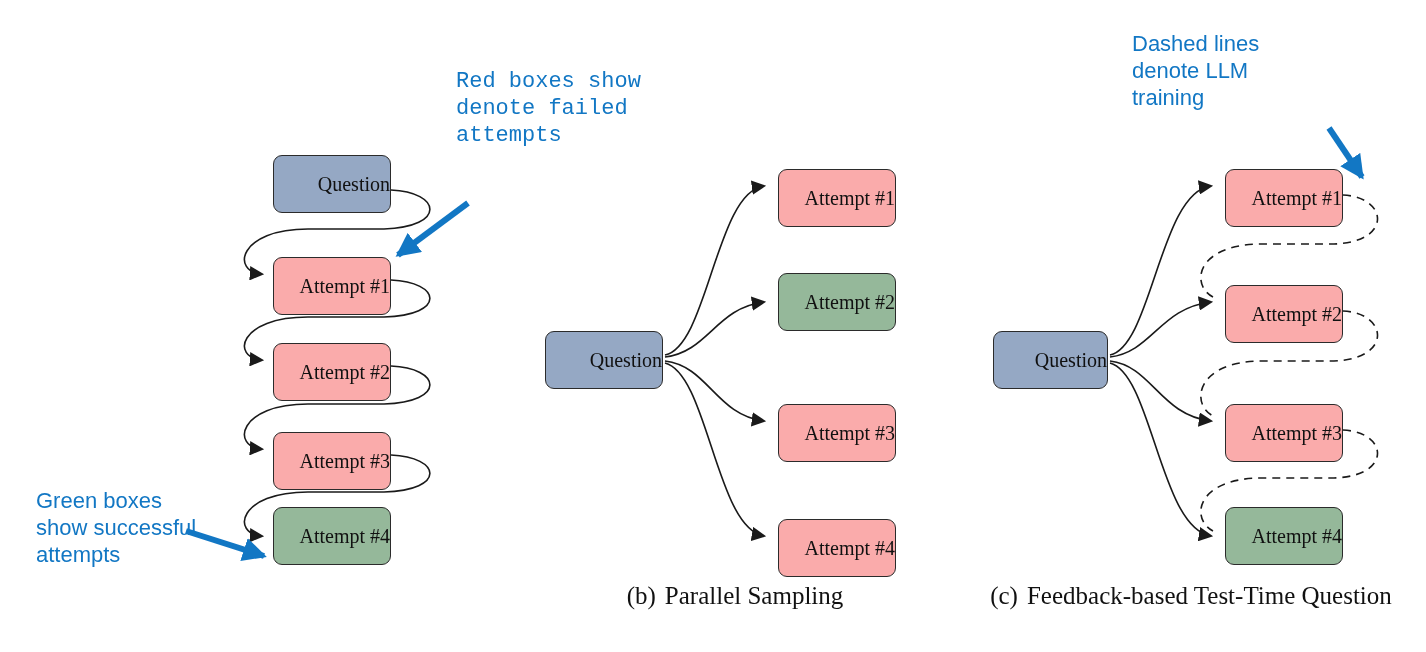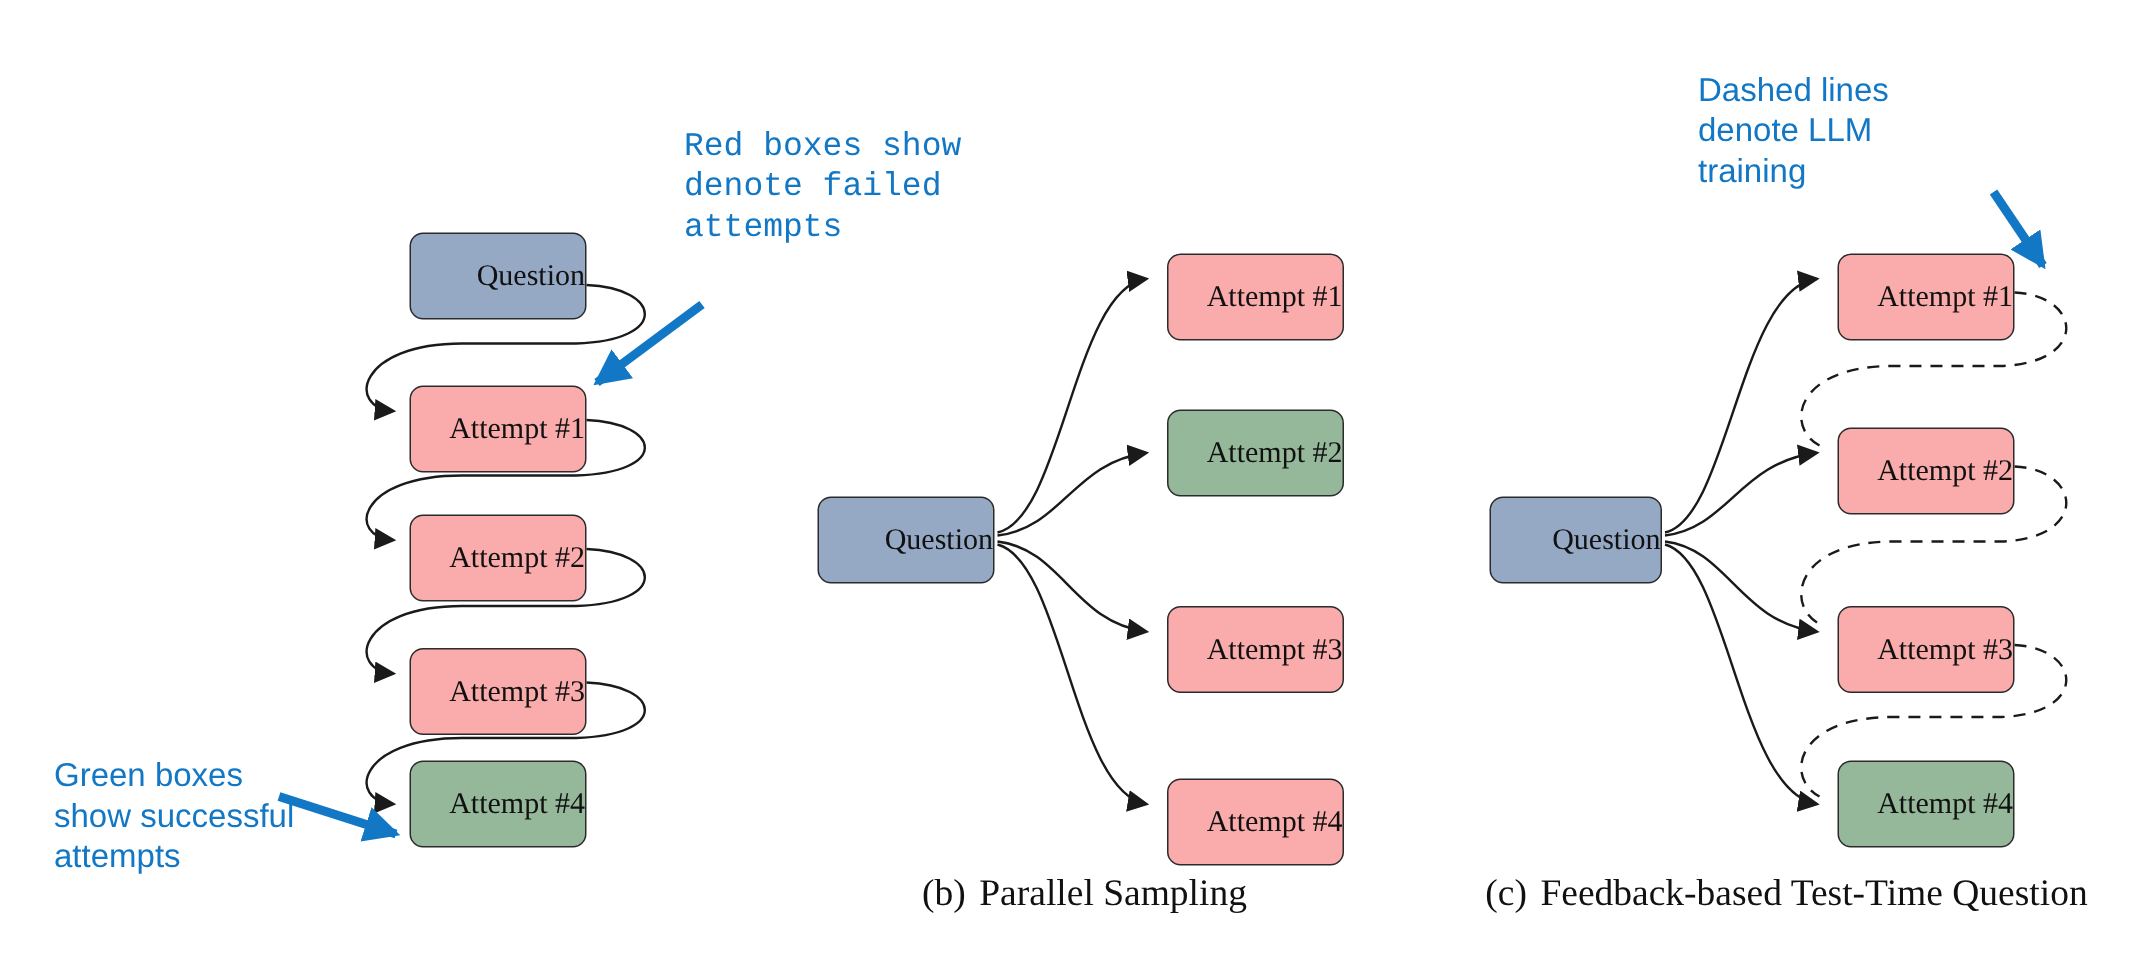--- a/index.html
+++ b/index.html
@@ -37,7 +37,6 @@
     font-size:22px;line-height:27px;
     color:var(--annotation_blue);
     white-space:pre-line;
-    margin-top:16px;
   }
   path.flow{fill:none;stroke:var(--line_color);stroke-width:1.6px;}
   path.flow.dashed{stroke-dasharray:8 6;}

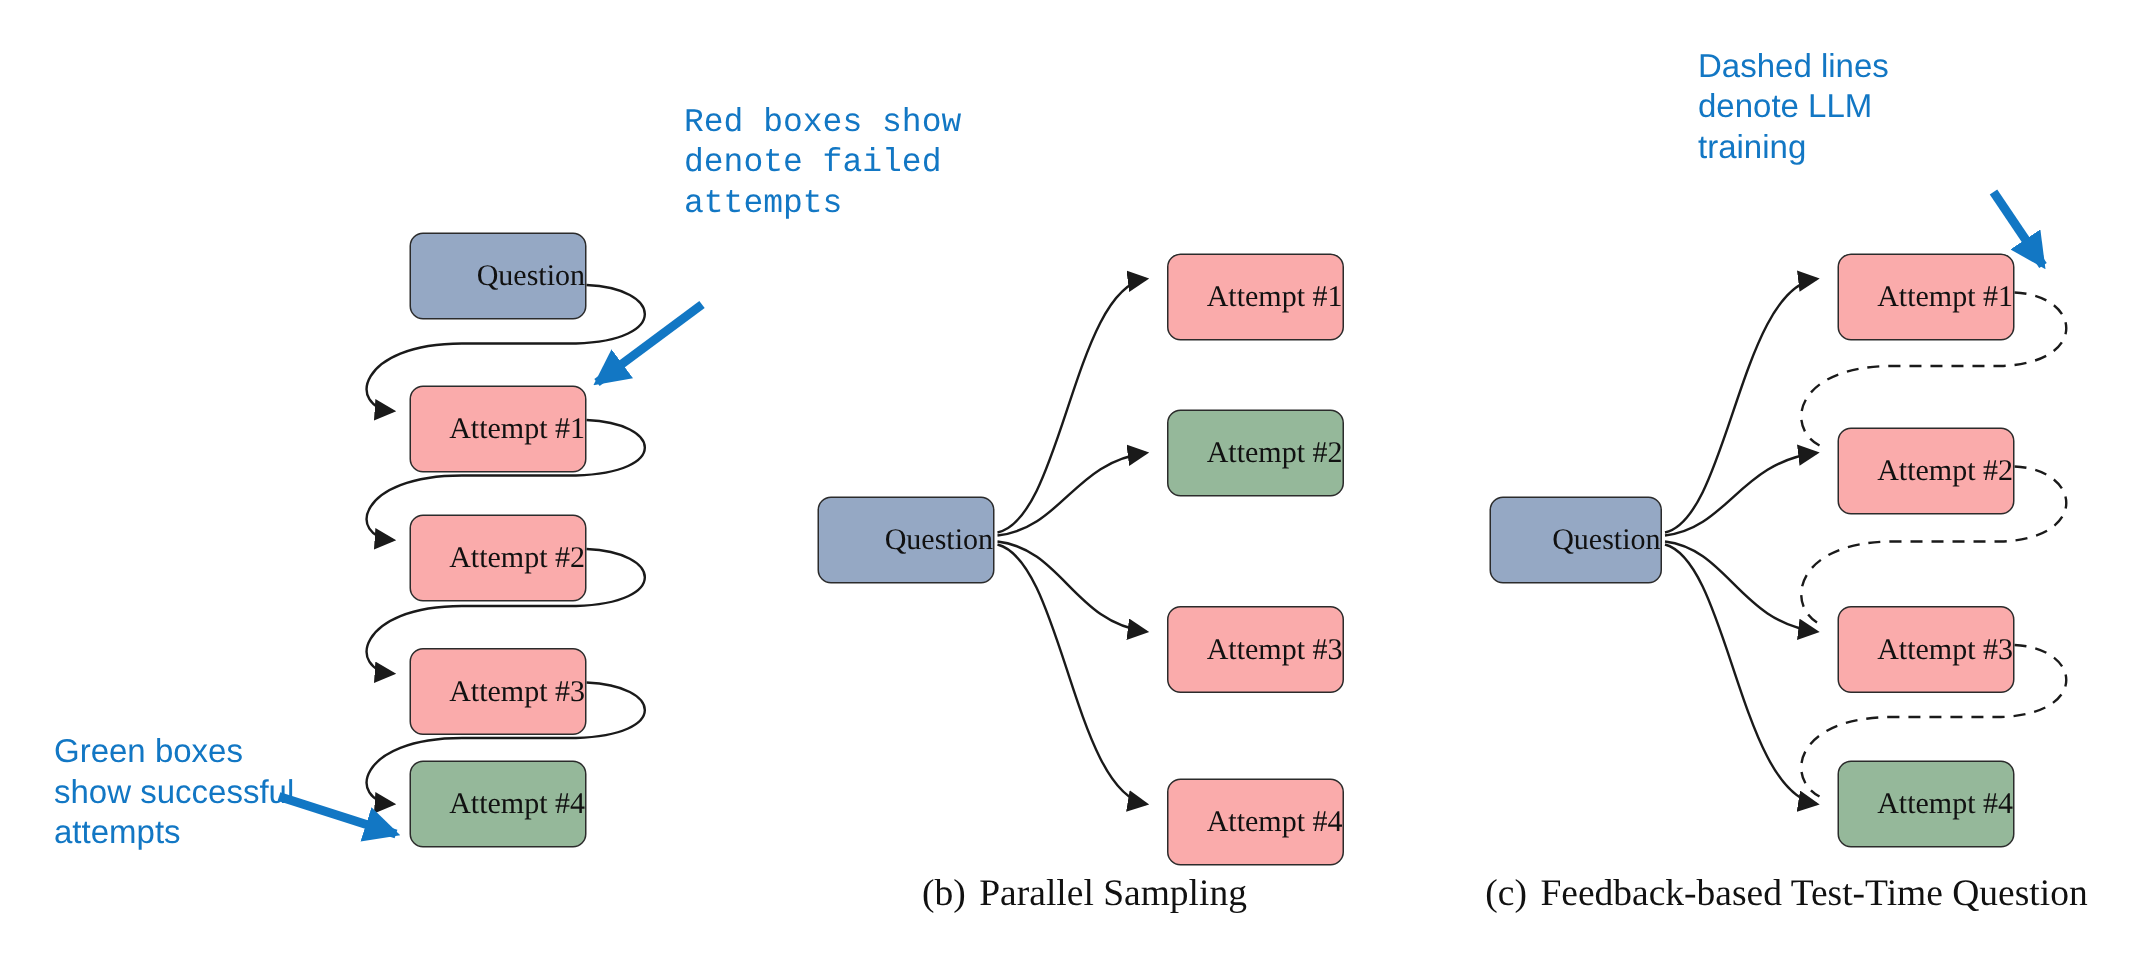--- a/index.html
+++ b/index.html
@@ -129,7 +129,7 @@
       <span>Attempt #4</span>
     </div>
 
-  <div class="caption" style="left:588px;width:270px;">
+  <div class="caption" style="left:600px;width:270px;">
     <span class="cap-prefix">(b)</span><span class="cap-title">Parallel Sampling</span>
   </div>
   <div class="caption" style="left:952px;width:478px;">

